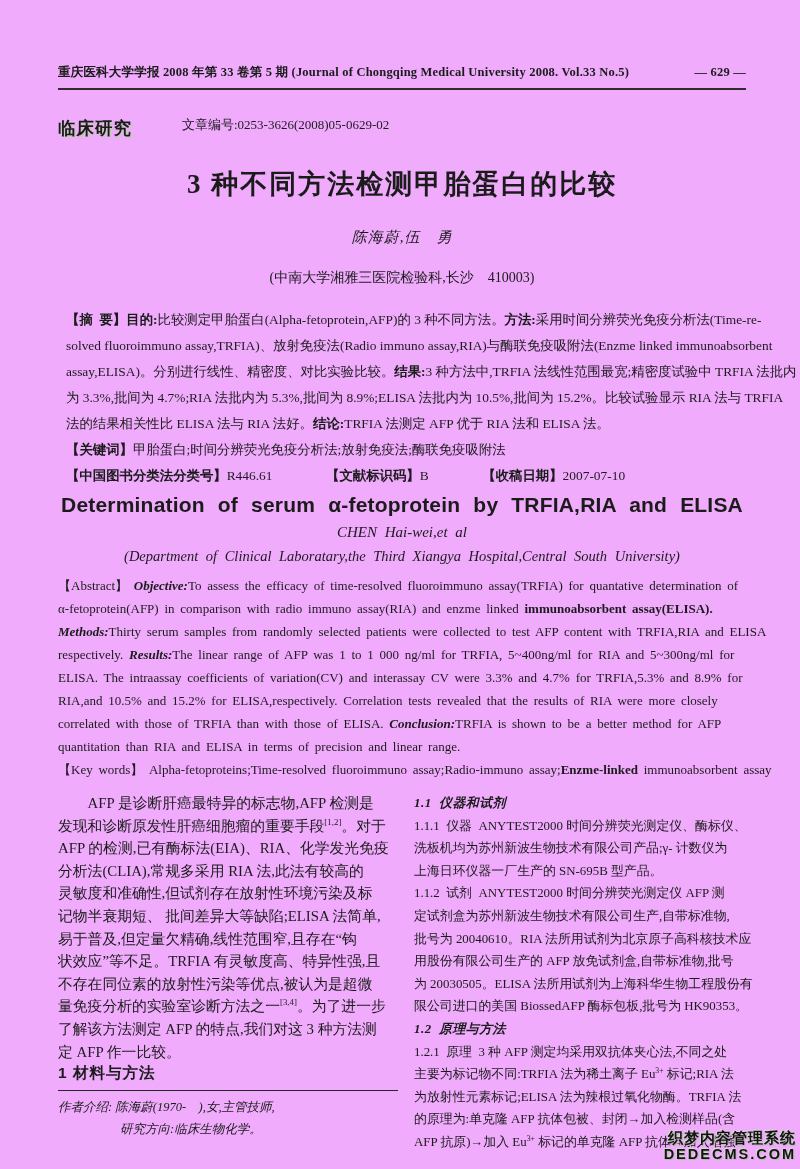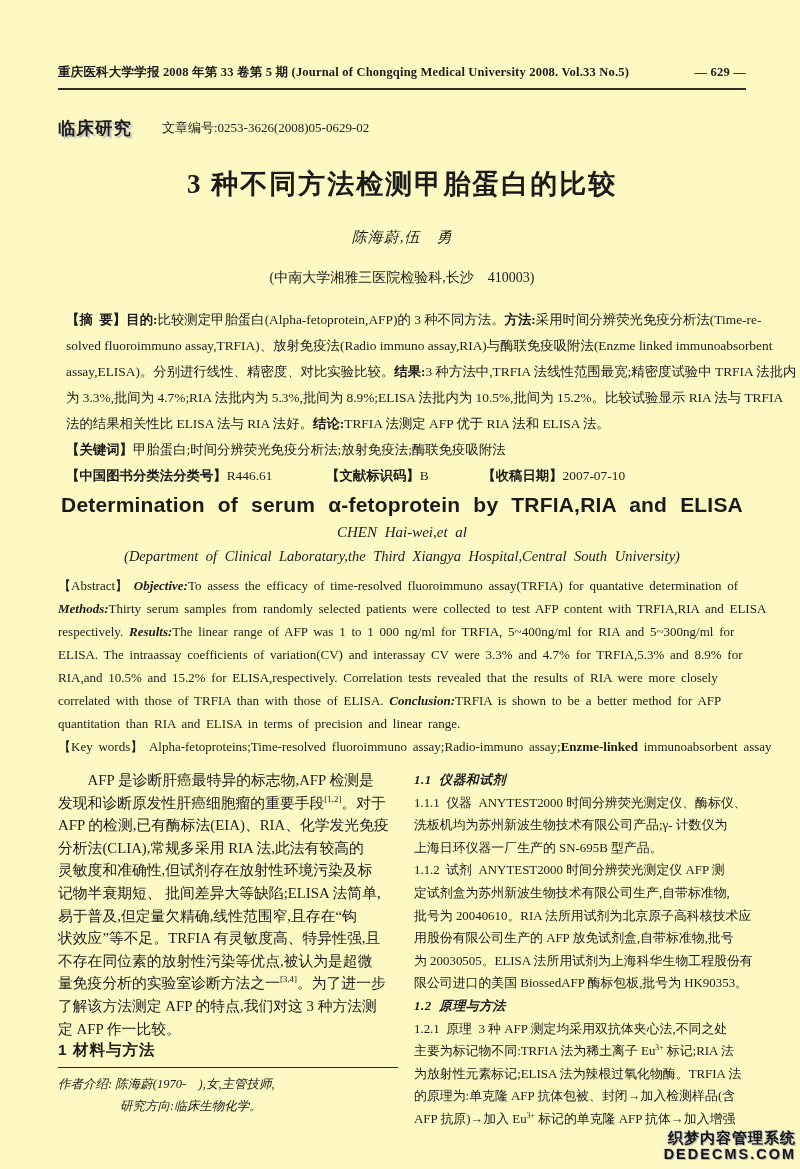--- a/index.html
+++ b/index.html
@@ -5,7 +5,7 @@
   html,body{margin:0;padding:0;width:800px;height:1169px;background:#f6f5f0;}
   .page{
     position:relative;width:800px;height:1169px;box-sizing:border-box;
-    background:#fef9c3;color:#1b1b1b;
+    background:#f0abfc;color:#1b1b1b;
     font-family:"Liberation Serif","DejaVu Serif",serif;
     padding:64px 54px 0 58px;overflow:hidden;
   }

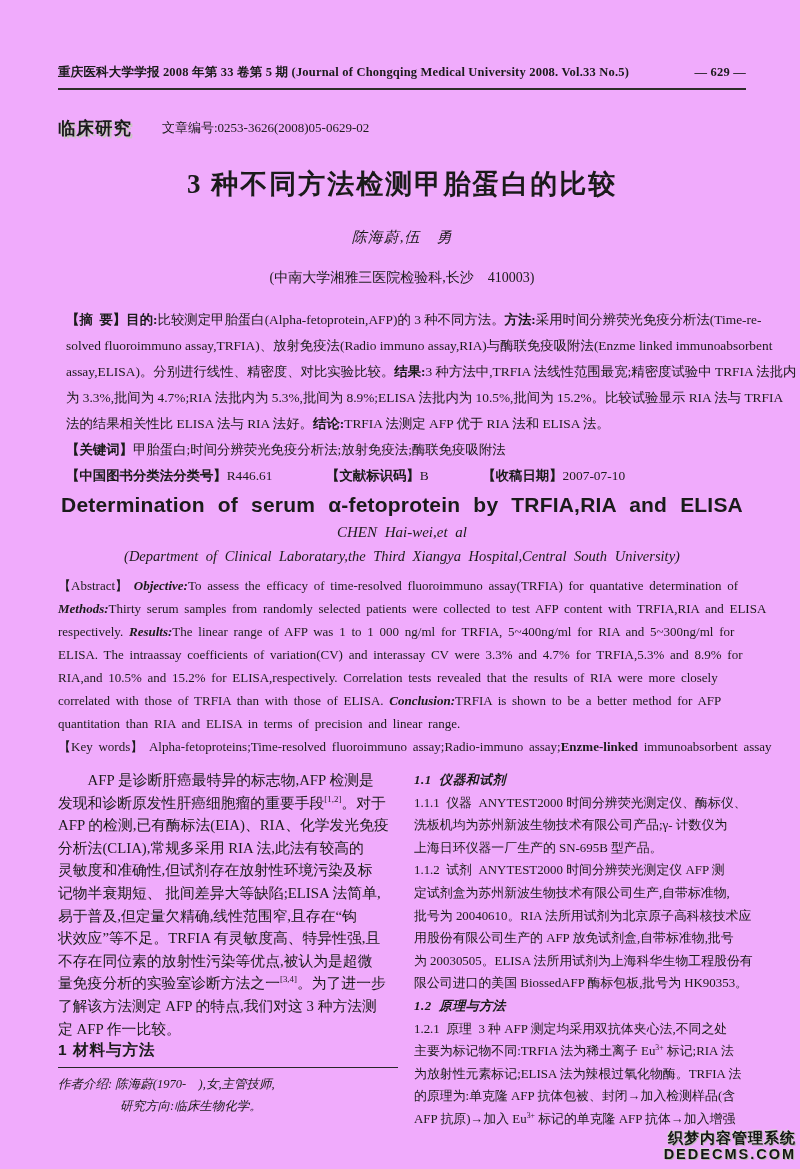--- a/index.html
+++ b/index.html
@@ -17,7 +17,7 @@
   .header{display:flex;justify-content:space-between;align-items:baseline;
     font-size:12.5px;font-weight:600;letter-spacing:.2px;}
   .header-rule{border-top:2px solid #2e2d2a;margin-top:7px;}
-  .meta-row{margin-top:26px;display:flex;align-items:center;}
+  .meta-row{margin-top:26px;display:flex;align-items:flex-start;gap:20px;}
   .col-label{font-family:"Liberation Sans","DejaVu Sans",sans-serif;
     font-weight:bold;font-size:17.5px;letter-spacing:1px;
     text-shadow:2px 2px 0 #c8c7c0;}

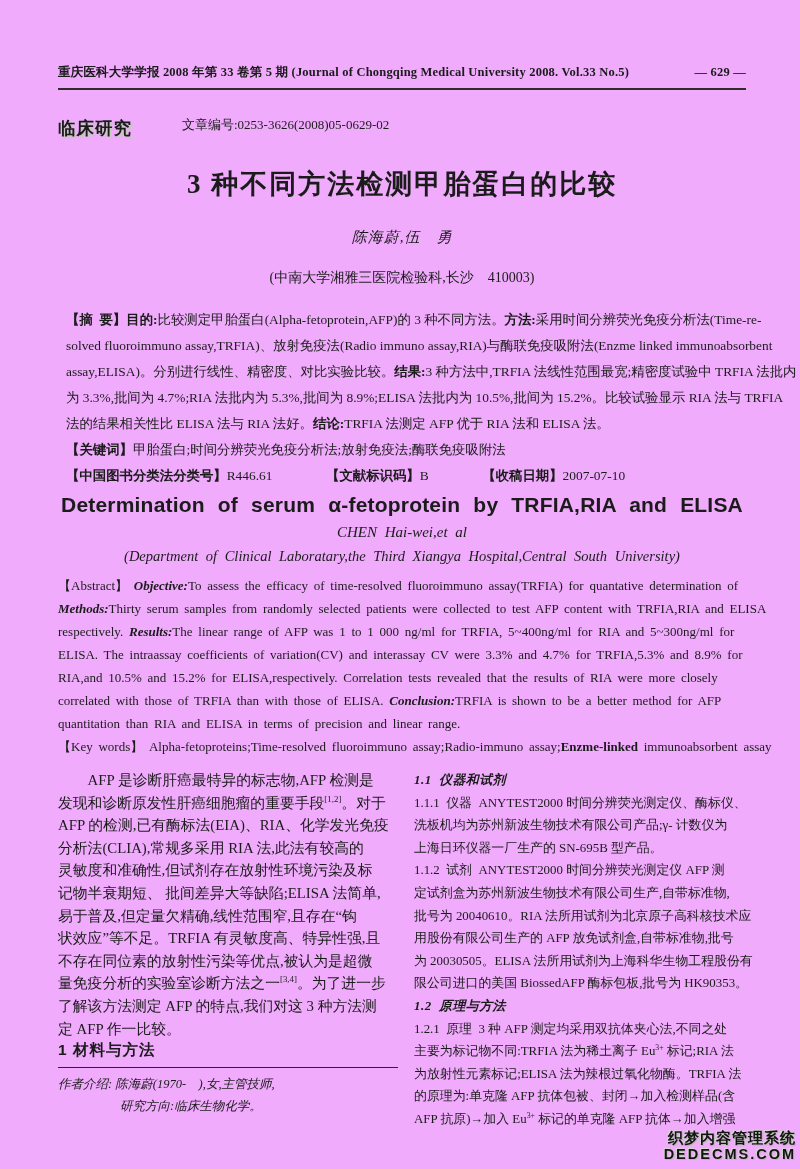--- a/index.html
+++ b/index.html
@@ -87,6 +87,7 @@
 
   <div class="abstract-en">
       <div class="tline">【Abstract】 <span class="seg-bi">Objective:</span>To assess the efficacy of time-resolved fluoroimmuno assay(TRFIA) for quantative determination of</div>
+      <div class="tline">α-fetoprotein(AFP) in comparison with radio immuno assay(RIA) and enzme linked <span class="seg-b">immunoabsorbent assay(ELISA).</span></div>
       <div class="tline"><span class="seg-bi">Methods:</span>Thirty serum samples from randomly selected patients were collected to test AFP content with TRFIA,RIA and ELISA</div>
       <div class="tline">respectively. <span class="seg-bi">Results:</span>The linear range of AFP was 1 to 1 000 ng/ml for TRFIA, 5~400ng/ml for RIA and 5~300ng/ml for</div>
       <div class="tline">ELISA. The intraassay coefficients of variation(CV) and interassay CV were 3.3% and 4.7% for TRFIA,5.3% and 8.9% for</div>

